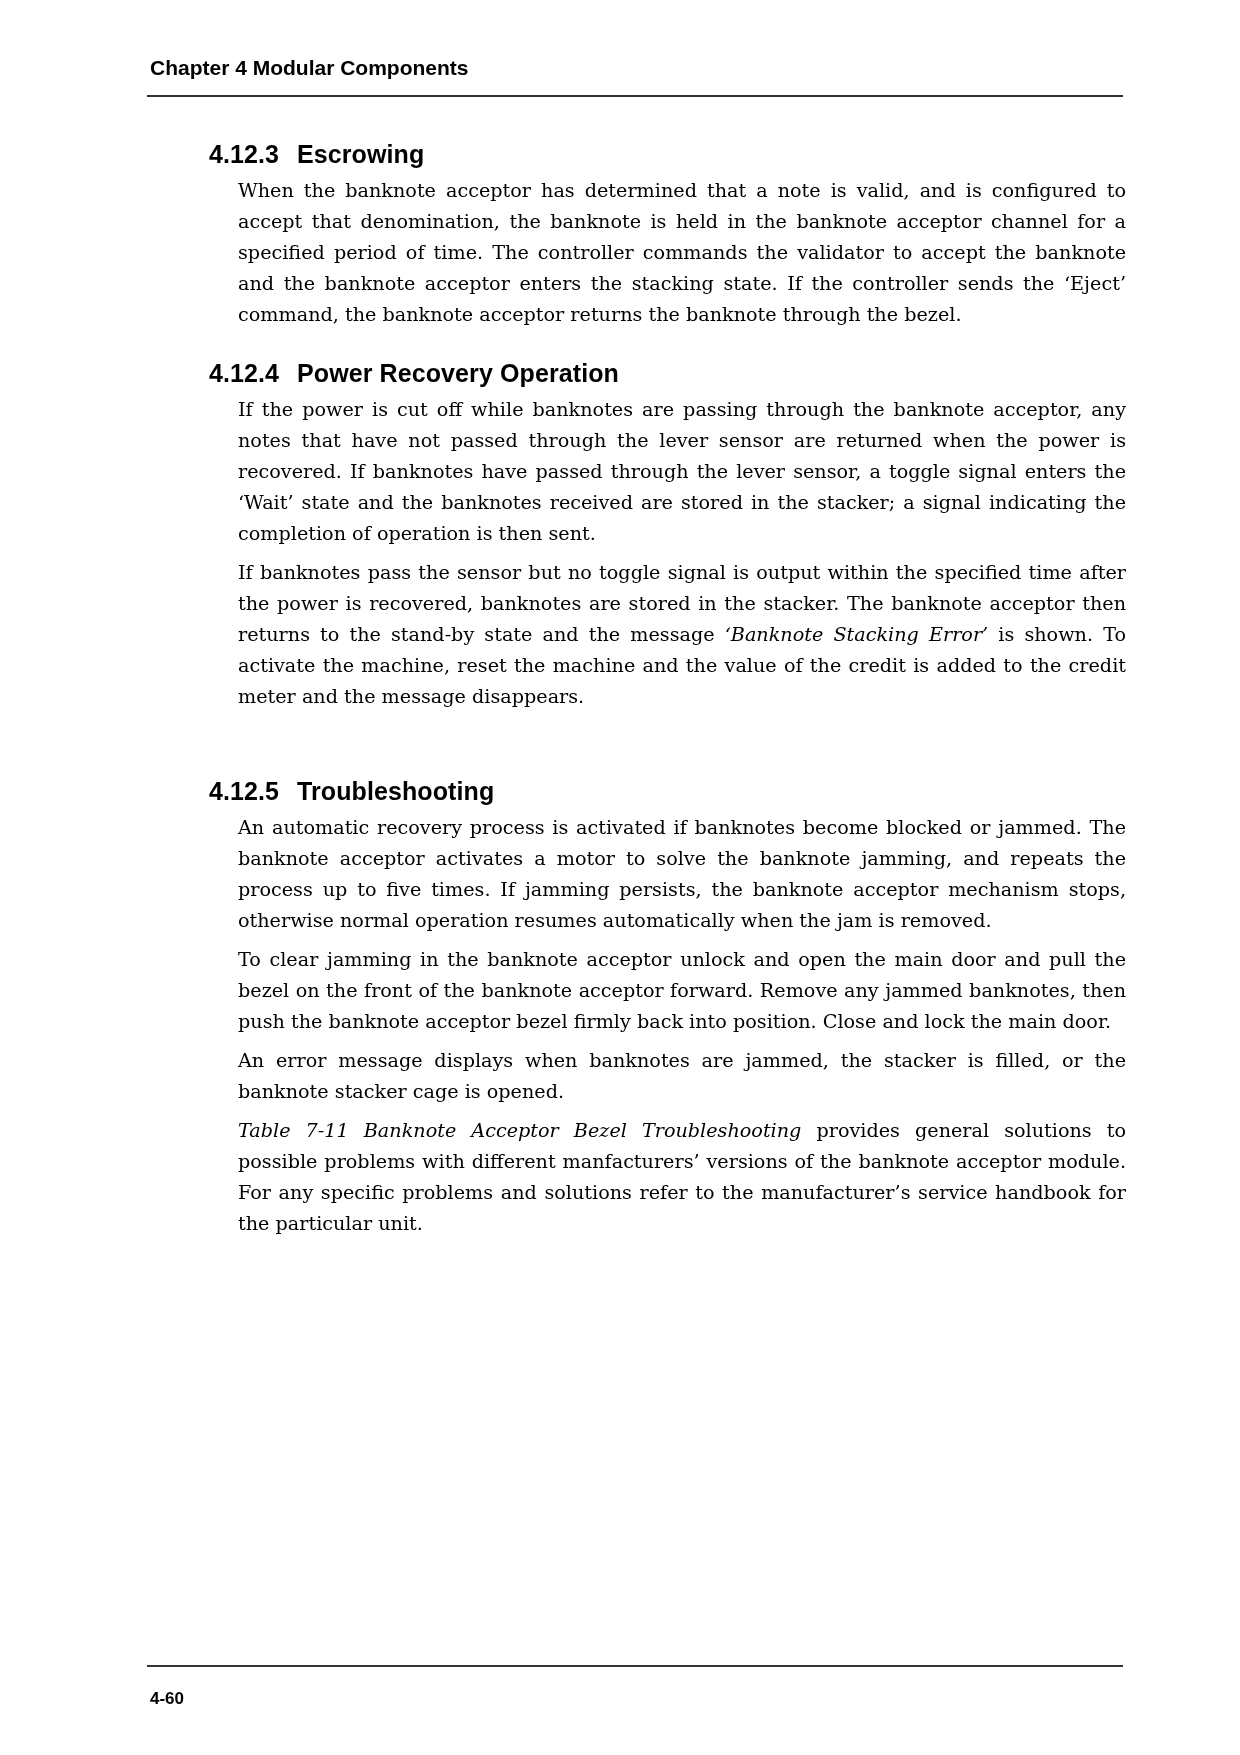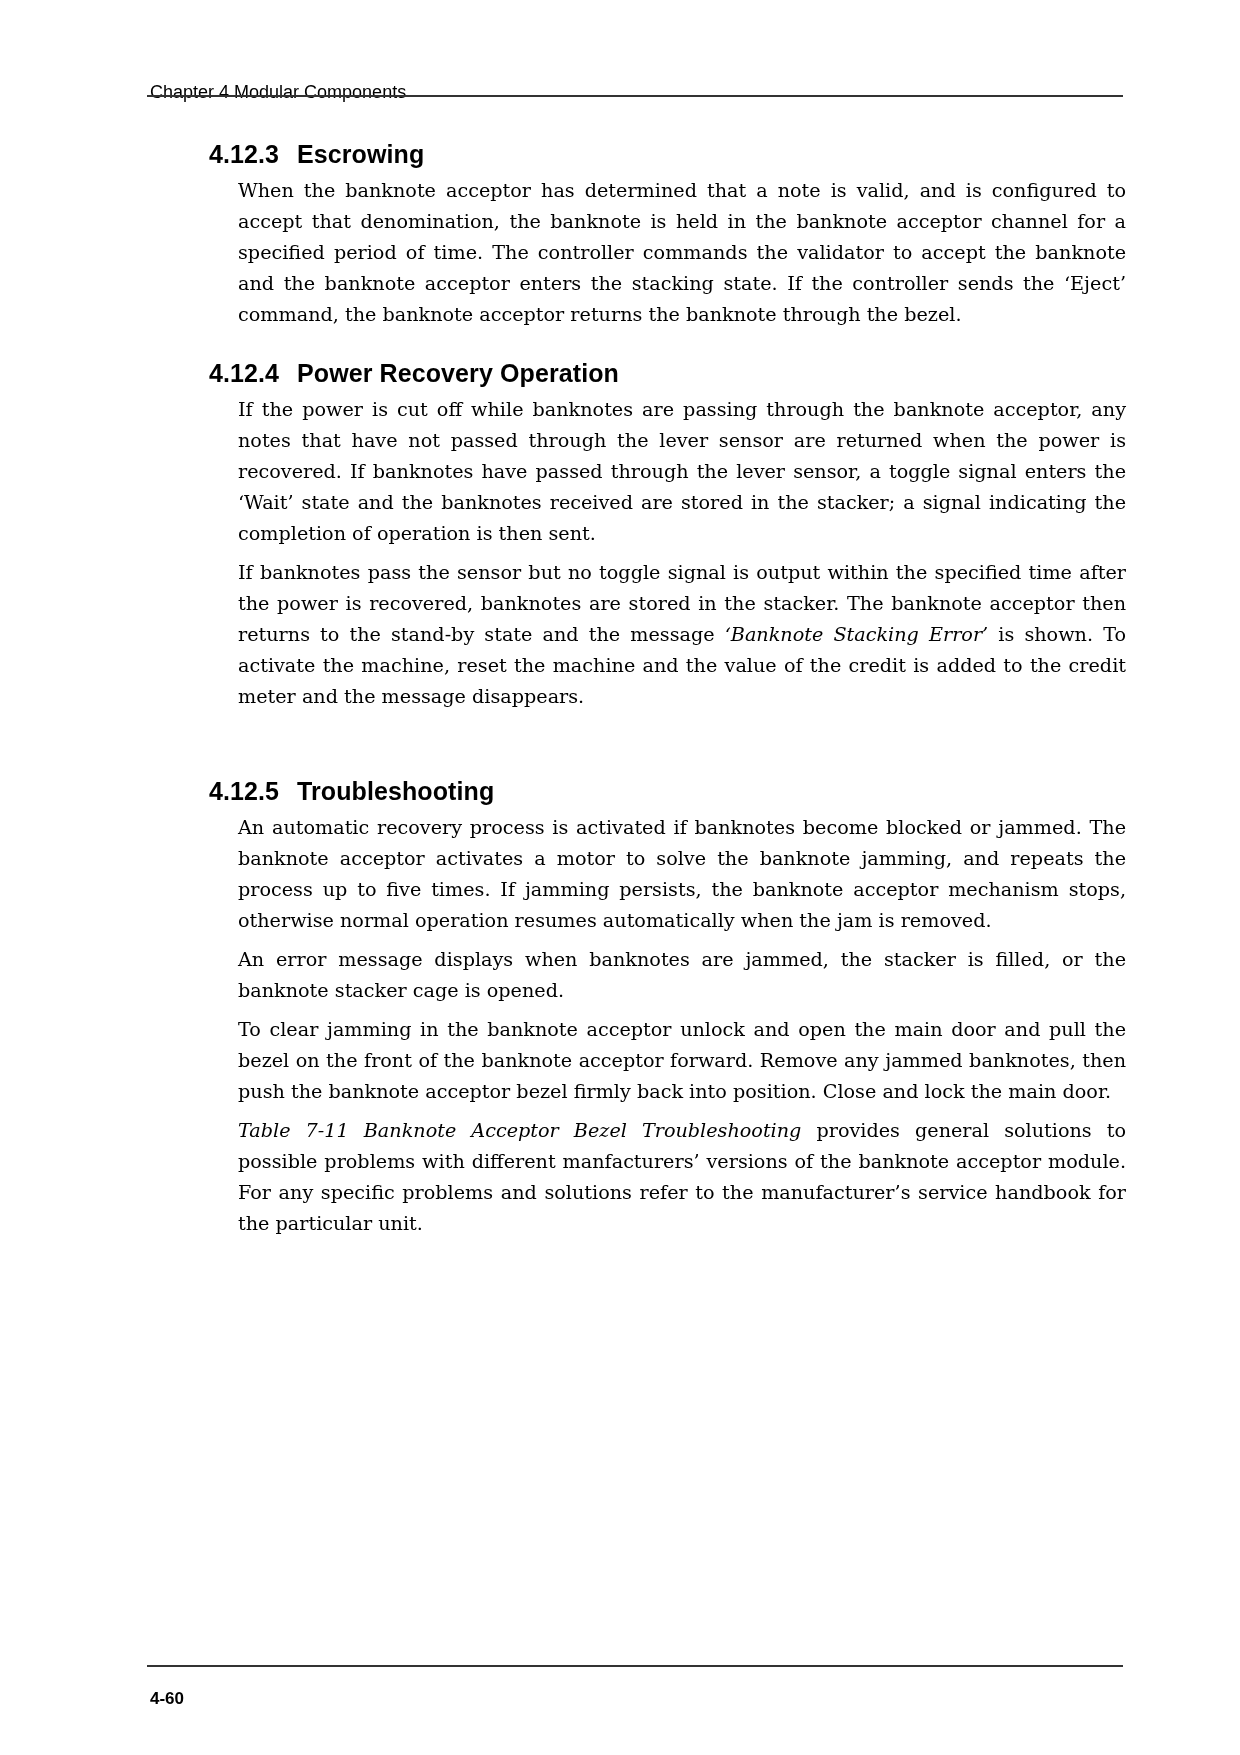--- a/index.html
+++ b/index.html
@@ -4,7 +4,7 @@
 <style>
   html, body { margin:0; padding:0; background:#ffffff; }
   body { width:1240px; height:1755px; position:relative; overflow:hidden; color:#000; }
-  .page-header { position:absolute; left:150px; top:82px; font-family:"Liberation Sans", sans-serif; font-weight:normal; font-size:18px; }
+  .page-header { position:absolute; left:150px; top:56px; font-family:"Liberation Sans", sans-serif; font-weight:bold; font-size:21px; }
   .rule { position:absolute; left:147px; width:976px; height:0; border-top:2px solid #333; }
   .rule.top { top:95px; }
   .rule.bottom { top:1665px; }

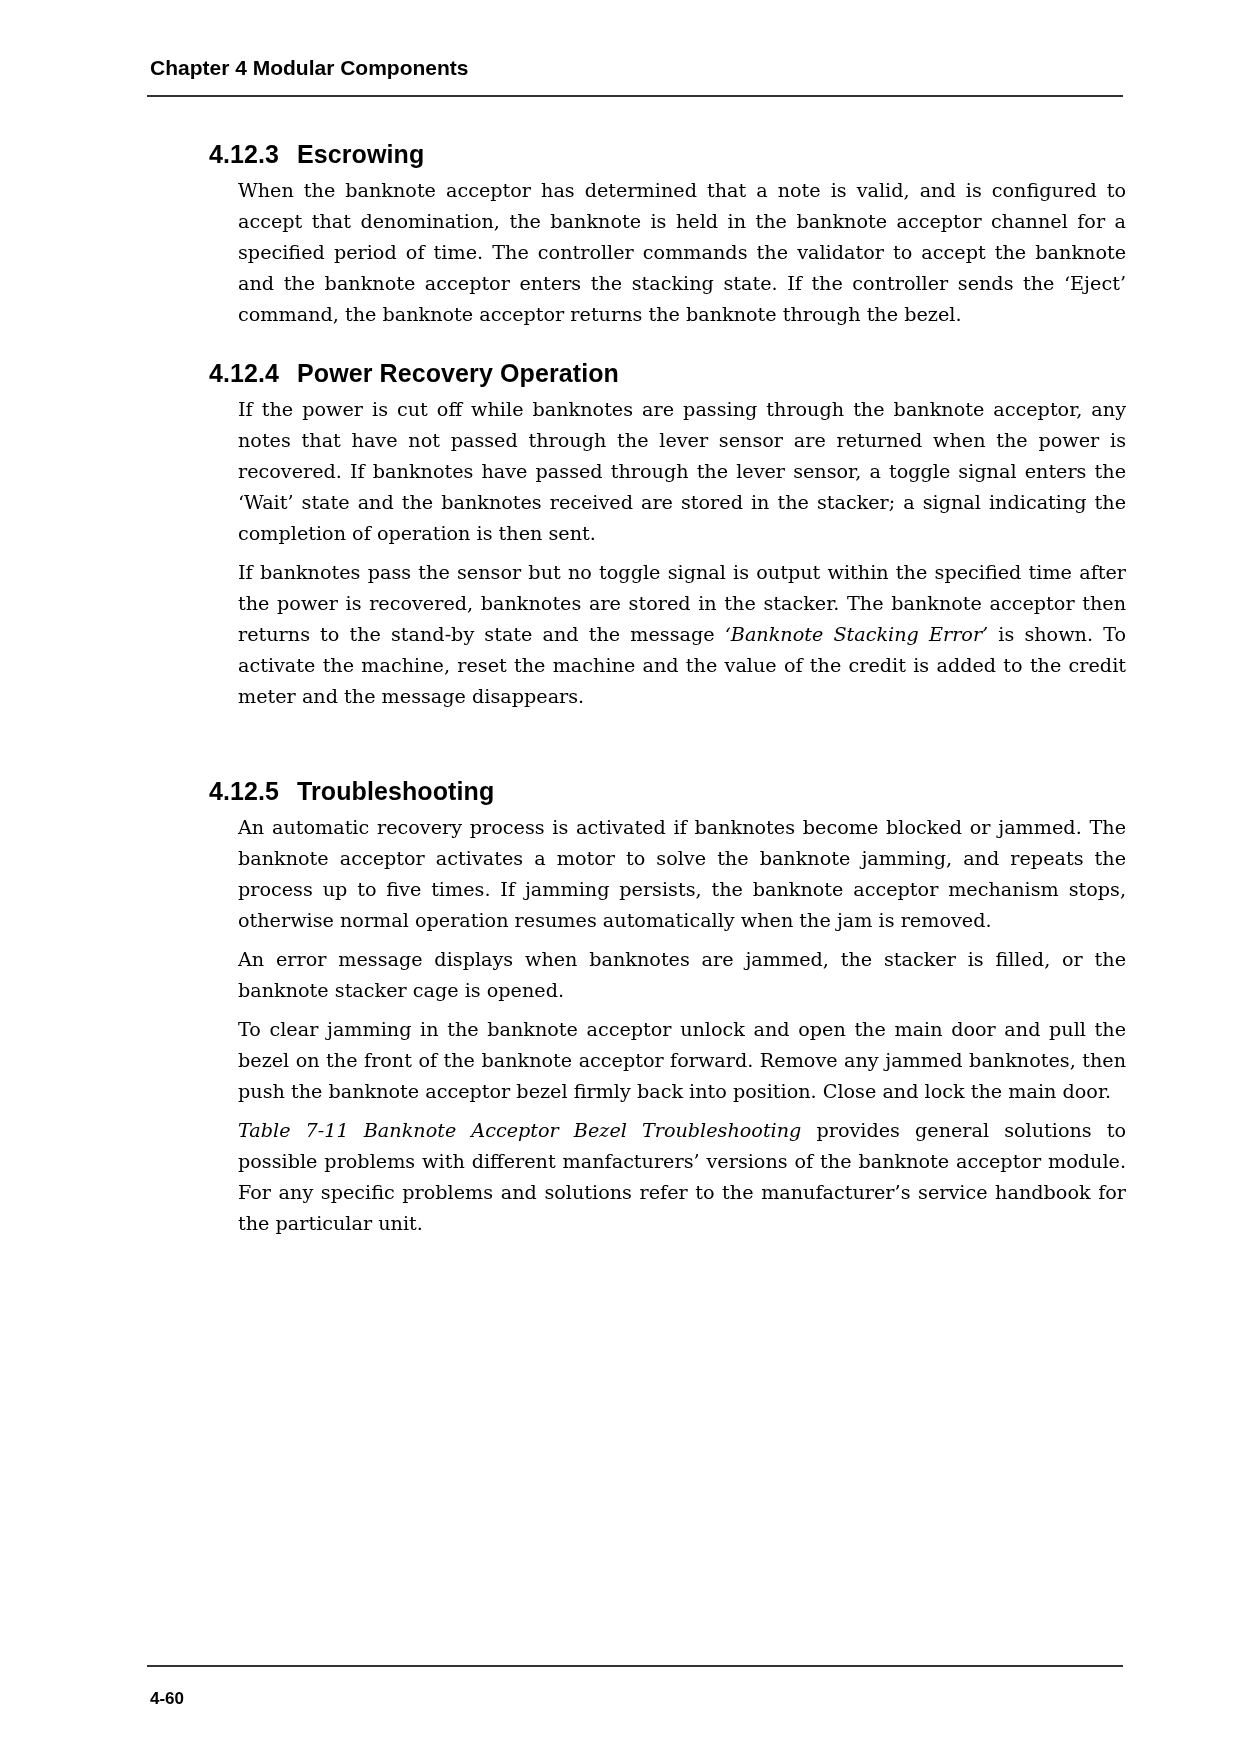--- a/index.html
+++ b/index.html
@@ -35,8 +35,8 @@
 <div class="section" style="top:777px;">
   <h2><span class="num">4.12.5</span><span>Troubleshooting</span></h2>
   <p class="para">An automatic recovery process is activated if banknotes become blocked or jammed.  The banknote acceptor activates a motor to solve the banknote jamming, and repeats the process up to five times.  If jamming persists, the banknote acceptor mechanism stops, otherwise normal operation resumes automatically when the jam is removed.</p>
+  <p class="para">To clear jamming in the banknote acceptor unlock and open the main door and pull the bezel on the front of the banknote acceptor forward.  Remove any jammed banknotes, then push the banknote acceptor bezel firmly back into position.  Close and lock the main door.</p>
   <p class="para">An error message displays when banknotes are jammed, the stacker is filled, or the banknote stacker cage is opened.</p>
-  <p class="para">To clear jamming in the banknote acceptor unlock and open the main door and pull the bezel on the front of the banknote acceptor forward.  Remove any jammed banknotes, then push the banknote acceptor bezel firmly back into position.  Close and lock the main door.</p>
   <p class="para"><i>Table 7-11 Banknote Acceptor Bezel Troubleshooting</i><span> provides general solutions to possible problems with different manfacturers’ versions of the banknote acceptor module.  For any specific problems and solutions refer to the manufacturer’s service handbook for the particular unit.</span></p>
 </div>
 

